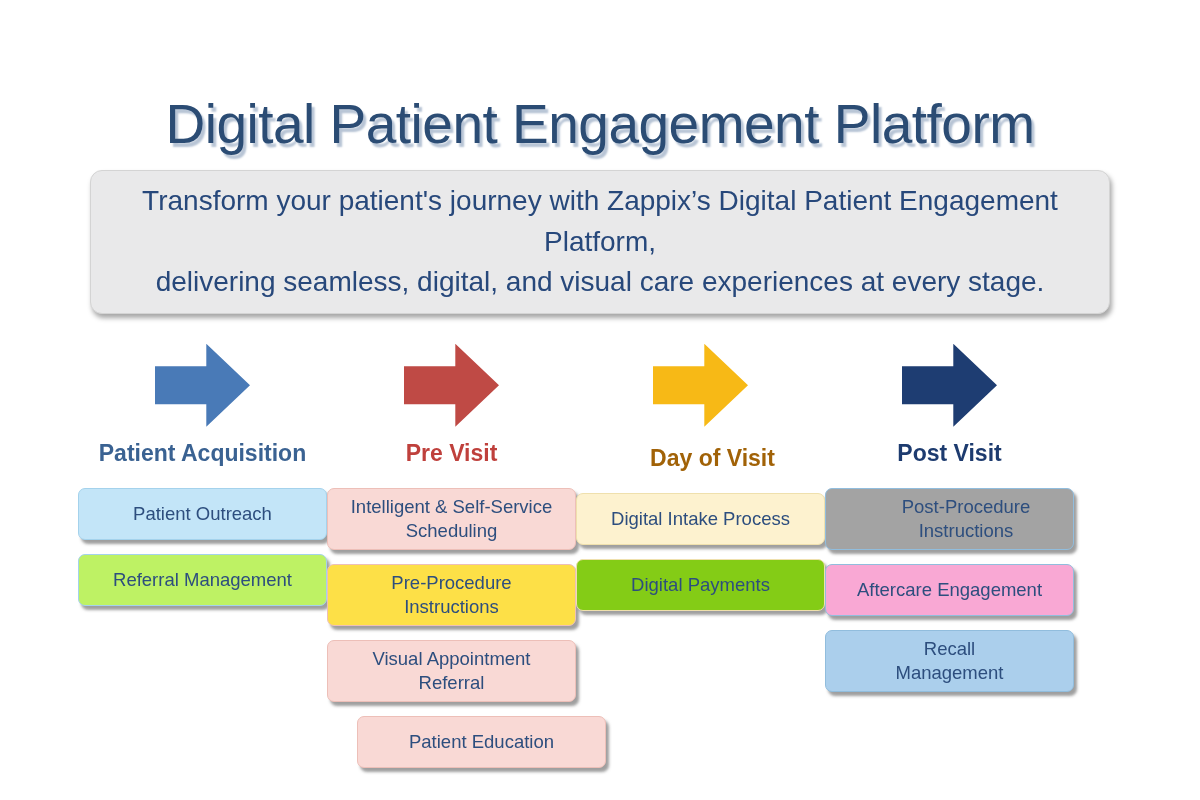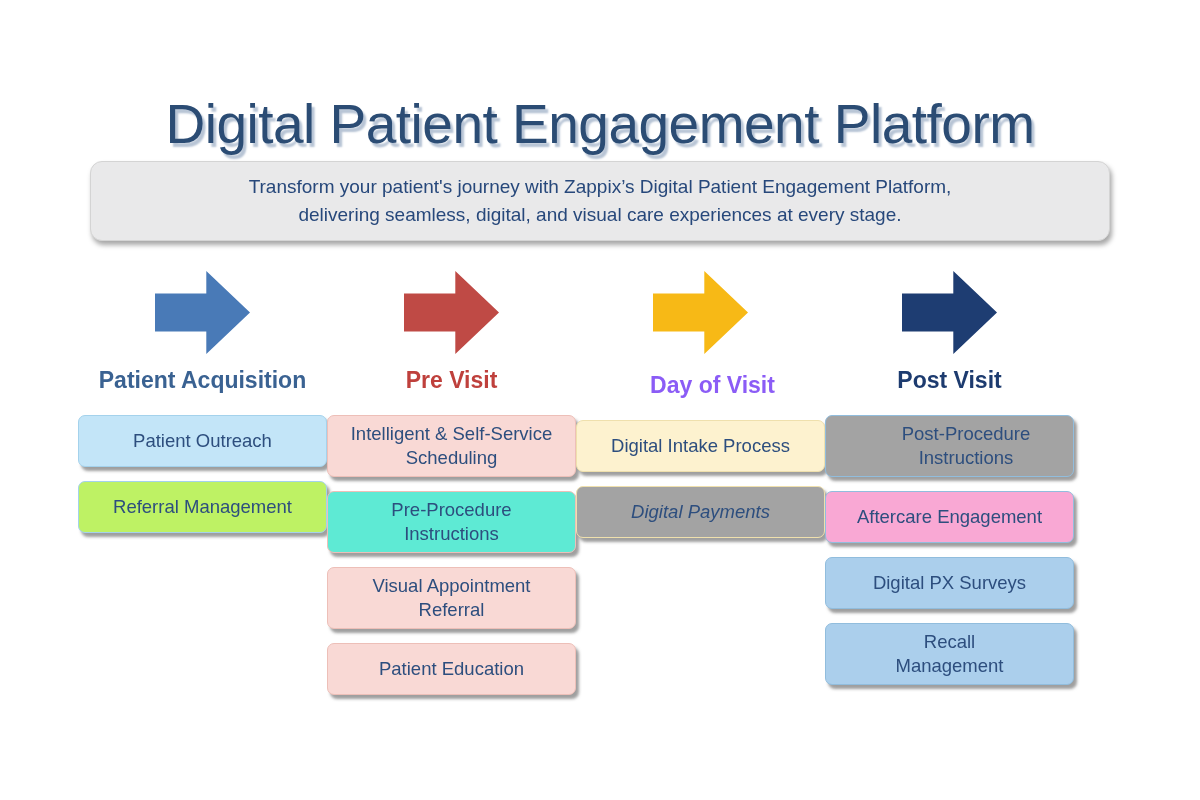--- a/index.html
+++ b/index.html
@@ -24,7 +24,7 @@
     text-shadow: 3px 4px 2px #b7c4d5;
   }
   .subtitle-box {
-    margin: 5px auto 0;
+    margin: 14px auto 0;
     width: 1020px;
     min-height: 80px;
     background: #e9e9ea;
@@ -35,7 +35,7 @@
     justify-content: center; align-items: center;
     padding: 10px 24px;
     color: #27487b;
-    font-size: 19px;
+    font-size: 28px;
     line-height: 1.45;
     text-align: center;
   }

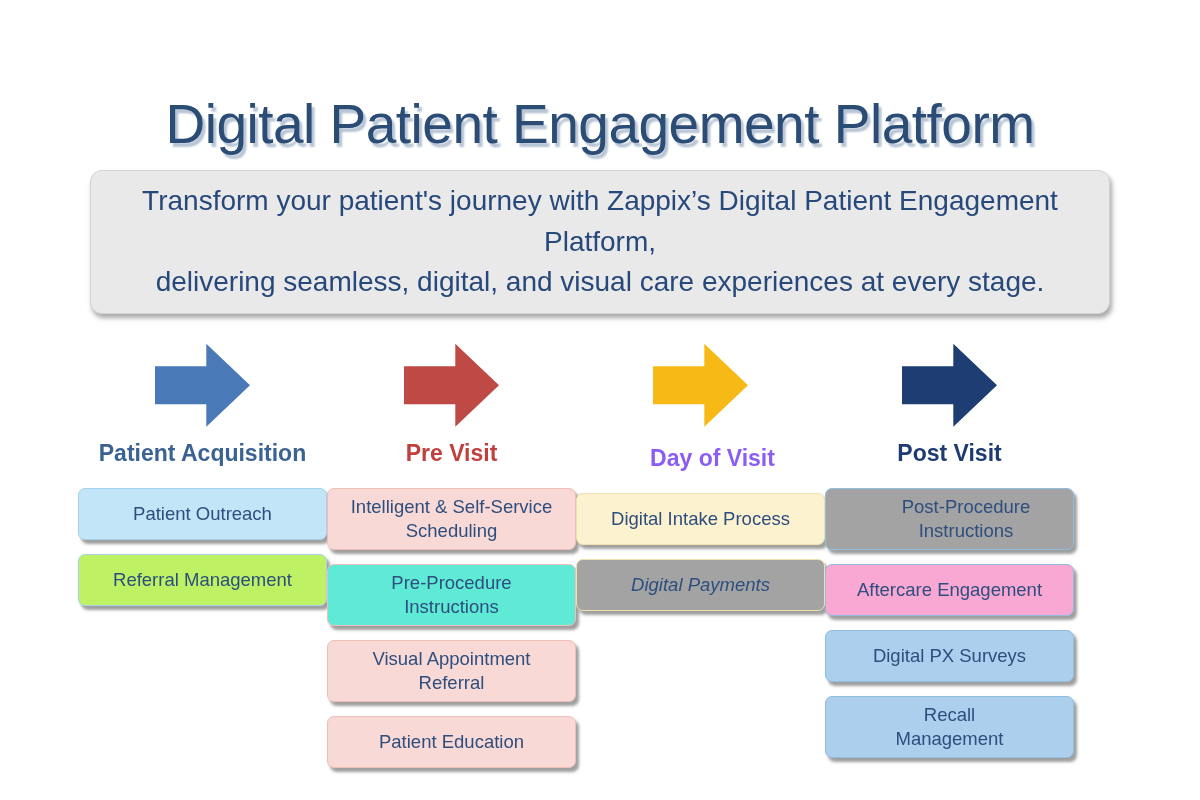--- a/index.html
+++ b/index.html
@@ -121,7 +121,7 @@
 
     <div class="column day-of-visit">
       <div class="arrow" style="background-color: rgb(247, 185, 22);"></div>
-      <div class="col-header" style="color: #8b5cf6; margin-left: 24px;">Day of Visit</div>
+      <div class="col-header" style="color: #a16207; margin-left: 24px;">Day of Visit</div>
       <div class="boxes">
         <div class="box" style="background-color: rgb(253, 242, 207); border-color: rgb(239, 224, 173);">Digital Intake Process</div>
         <div class="box" style="background-color: #a3a3a3; border-color: rgb(239, 224, 173); font-style: italic;">Digital Payments</div>

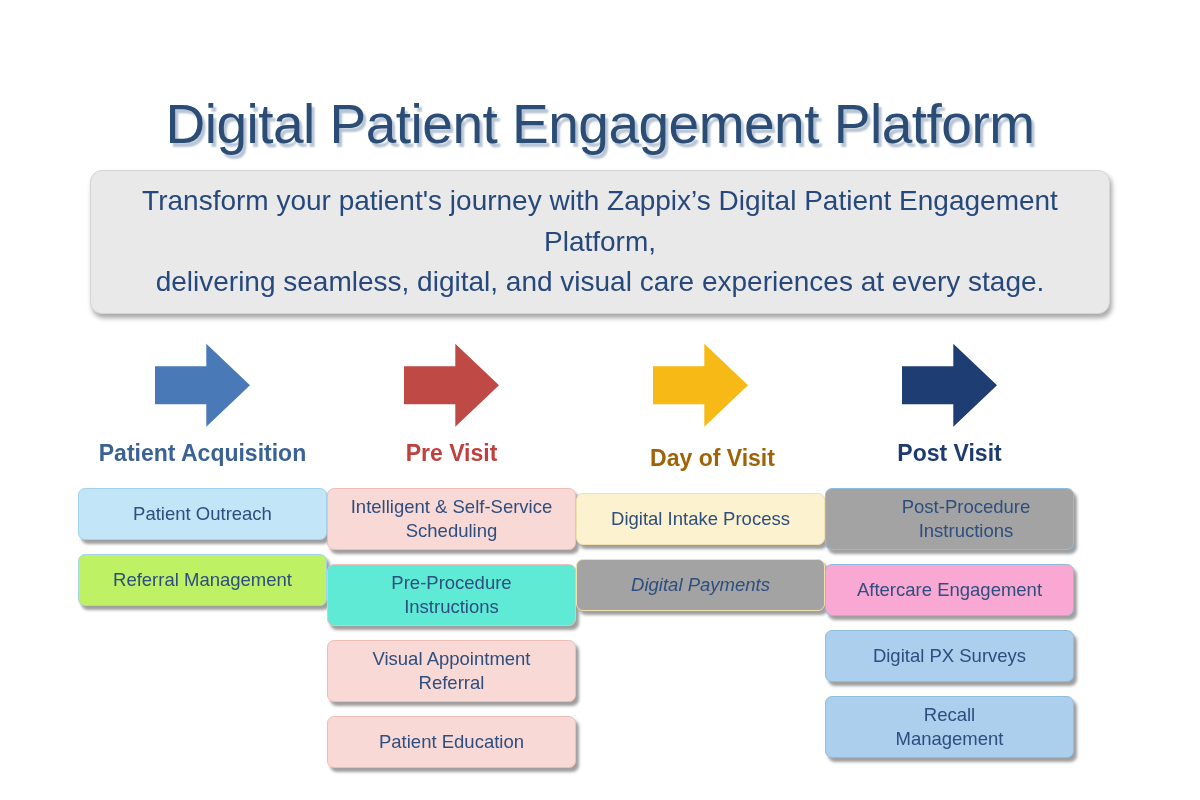--- a/index.html
+++ b/index.html
@@ -111,7 +111,7 @@
       <div class="boxes">
         <div class="box" style="background-color: rgb(249, 217, 213); border-color: rgb(237, 191, 184);">Intelligent &amp; Self-Service
 Scheduling</div>
-        <div class="box" style="background-color: #5eead4; border-color: rgb(237, 191, 184);">Pre-Procedure
+        <div class="box" style="background-color: #fde047; border-color: rgb(237, 191, 184);">Pre-Procedure
 Instructions</div>
         <div class="box" style="background-color: rgb(249, 217, 213); border-color: rgb(237, 191, 184);">Visual Appointment
 Referral</div>

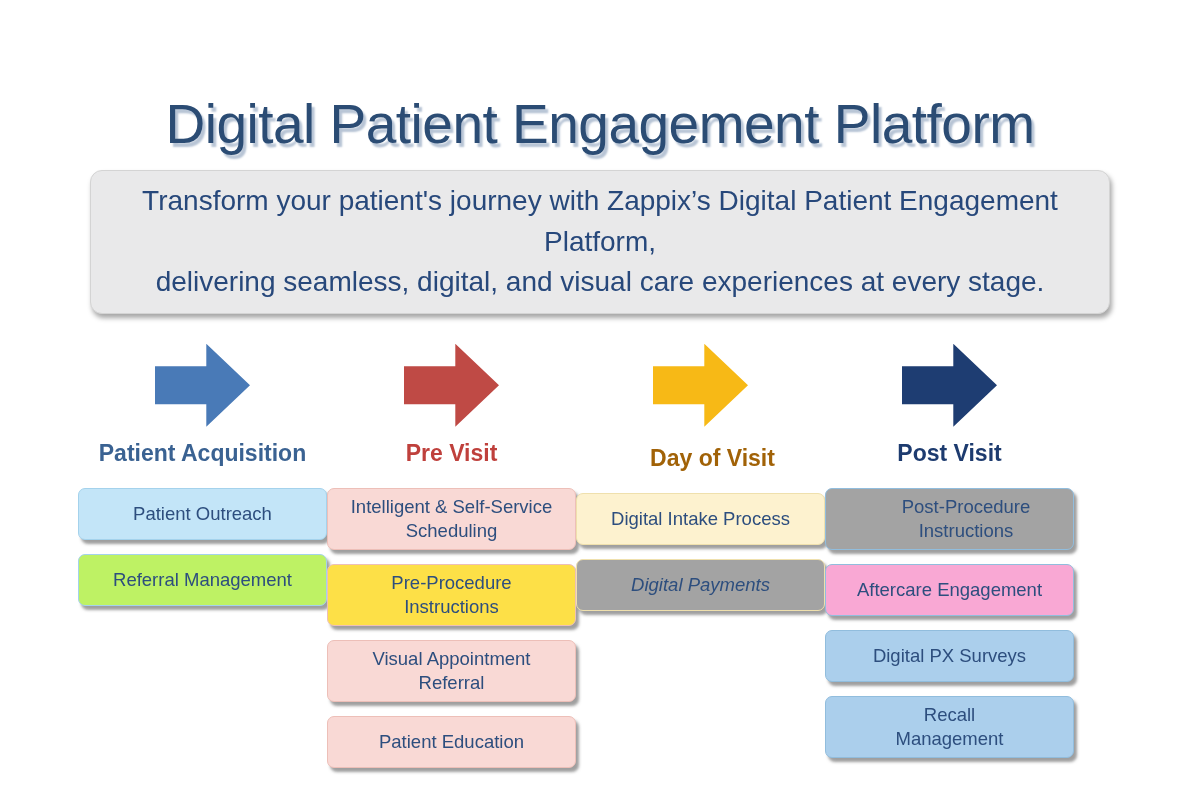--- a/index.html
+++ b/index.html
@@ -124,7 +124,7 @@
       <div class="col-header" style="color: #a16207; margin-left: 24px;">Day of Visit</div>
       <div class="boxes">
         <div class="box" style="background-color: rgb(253, 242, 207); border-color: rgb(239, 224, 173);">Digital Intake Process</div>
-        <div class="box" style="background-color: #a3a3a3; border-color: rgb(239, 224, 173); font-style: italic;">Digital Payments</div>
+        <div class="box" style="background-color: #84cc16; border-color: rgb(239, 224, 173);">Digital Payments</div>
       </div>
     </div>
 

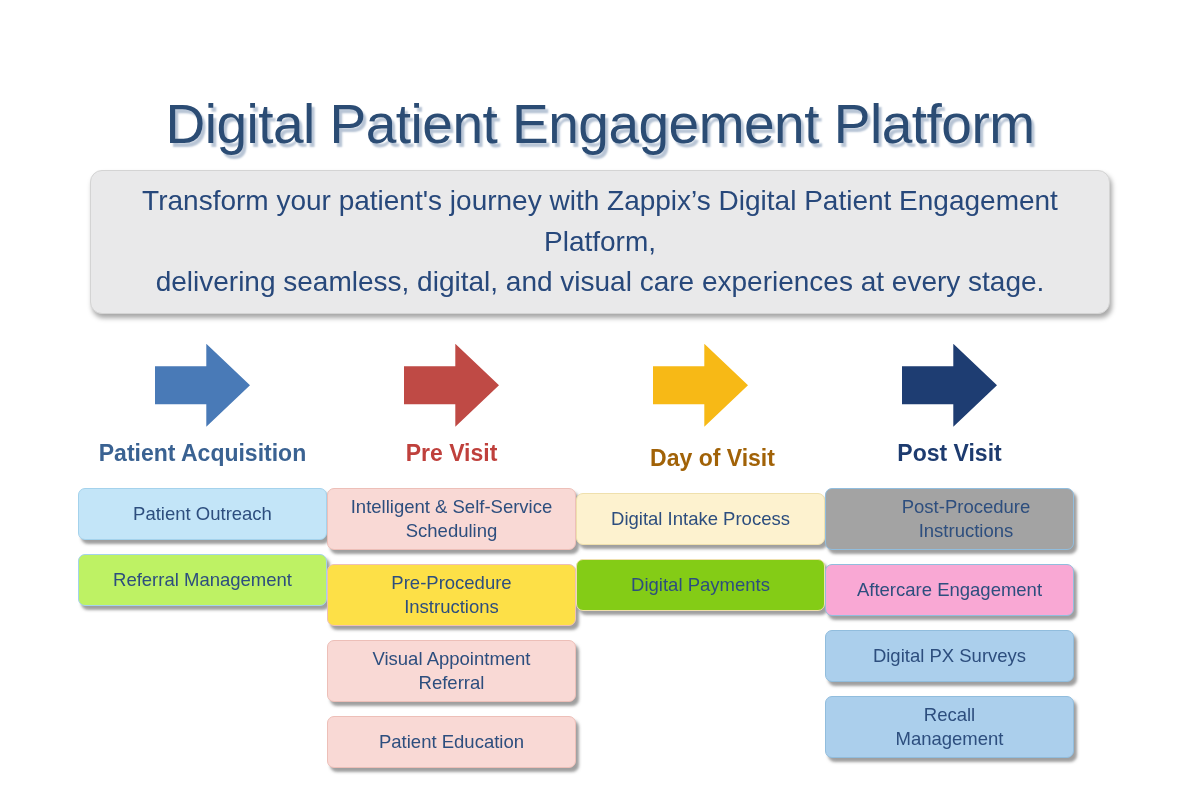--- a/index.html
+++ b/index.html
@@ -135,7 +135,6 @@
         <div class="box" style="background-color: #a3a3a3; border-color: rgb(145, 189, 221); padding-left: 43px;">Post-Procedure
 Instructions</div>
         <div class="box" style="background-color: #f9a8d4; border-color: rgb(145, 189, 221);">Aftercare Engagement</div>
-        <div class="box" style="background-color: rgb(171, 207, 236); border-color: rgb(145, 189, 221);">Digital PX Surveys</div>
         <div class="box" style="background-color: rgb(171, 207, 236); border-color: rgb(145, 189, 221);">Recall
 Management</div>
       </div>

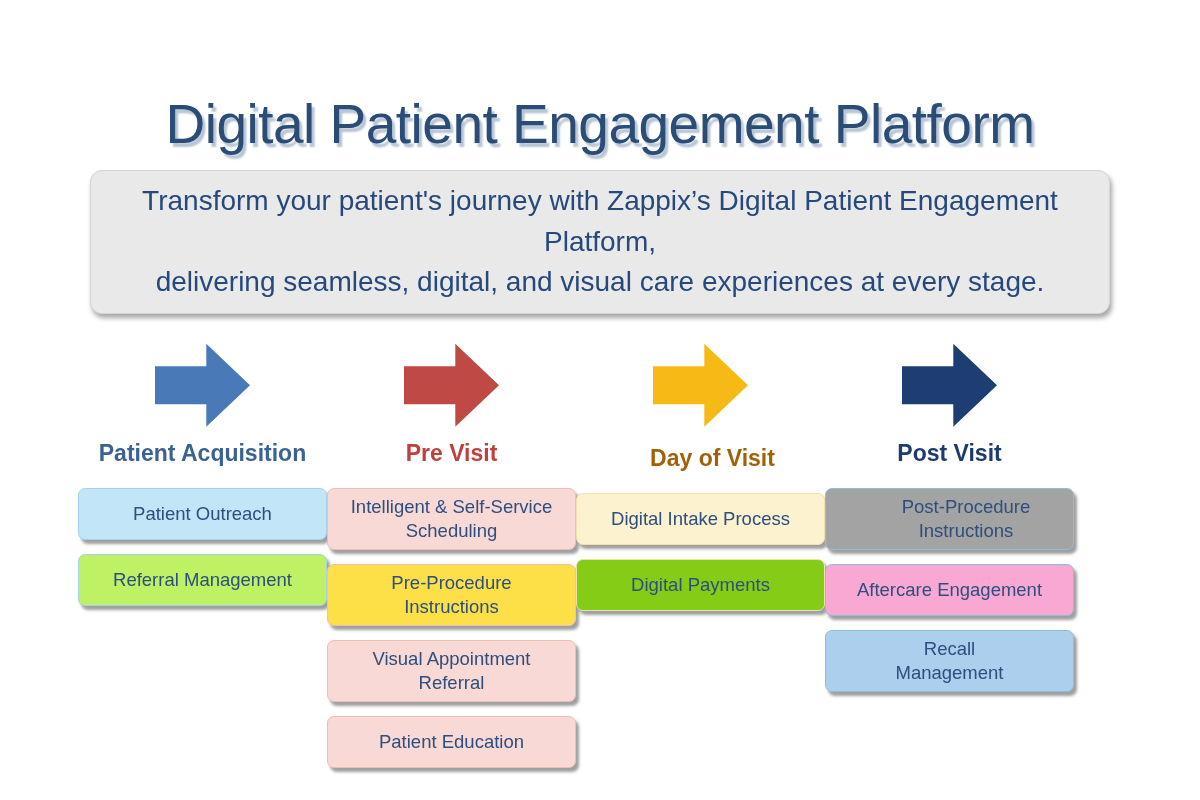--- a/index.html
+++ b/index.html
@@ -115,7 +115,7 @@
 Instructions</div>
         <div class="box" style="background-color: rgb(249, 217, 213); border-color: rgb(237, 191, 184);">Visual Appointment
 Referral</div>
-        <div class="box" style="background-color: rgb(249, 217, 213); border-color: rgb(237, 191, 184);">Patient Education</div>
+        <div class="box" style="background-color: rgb(249, 217, 213); border-color: rgb(237, 191, 184); margin-left: 30px;">Patient Education</div>
       </div>
     </div>
 

